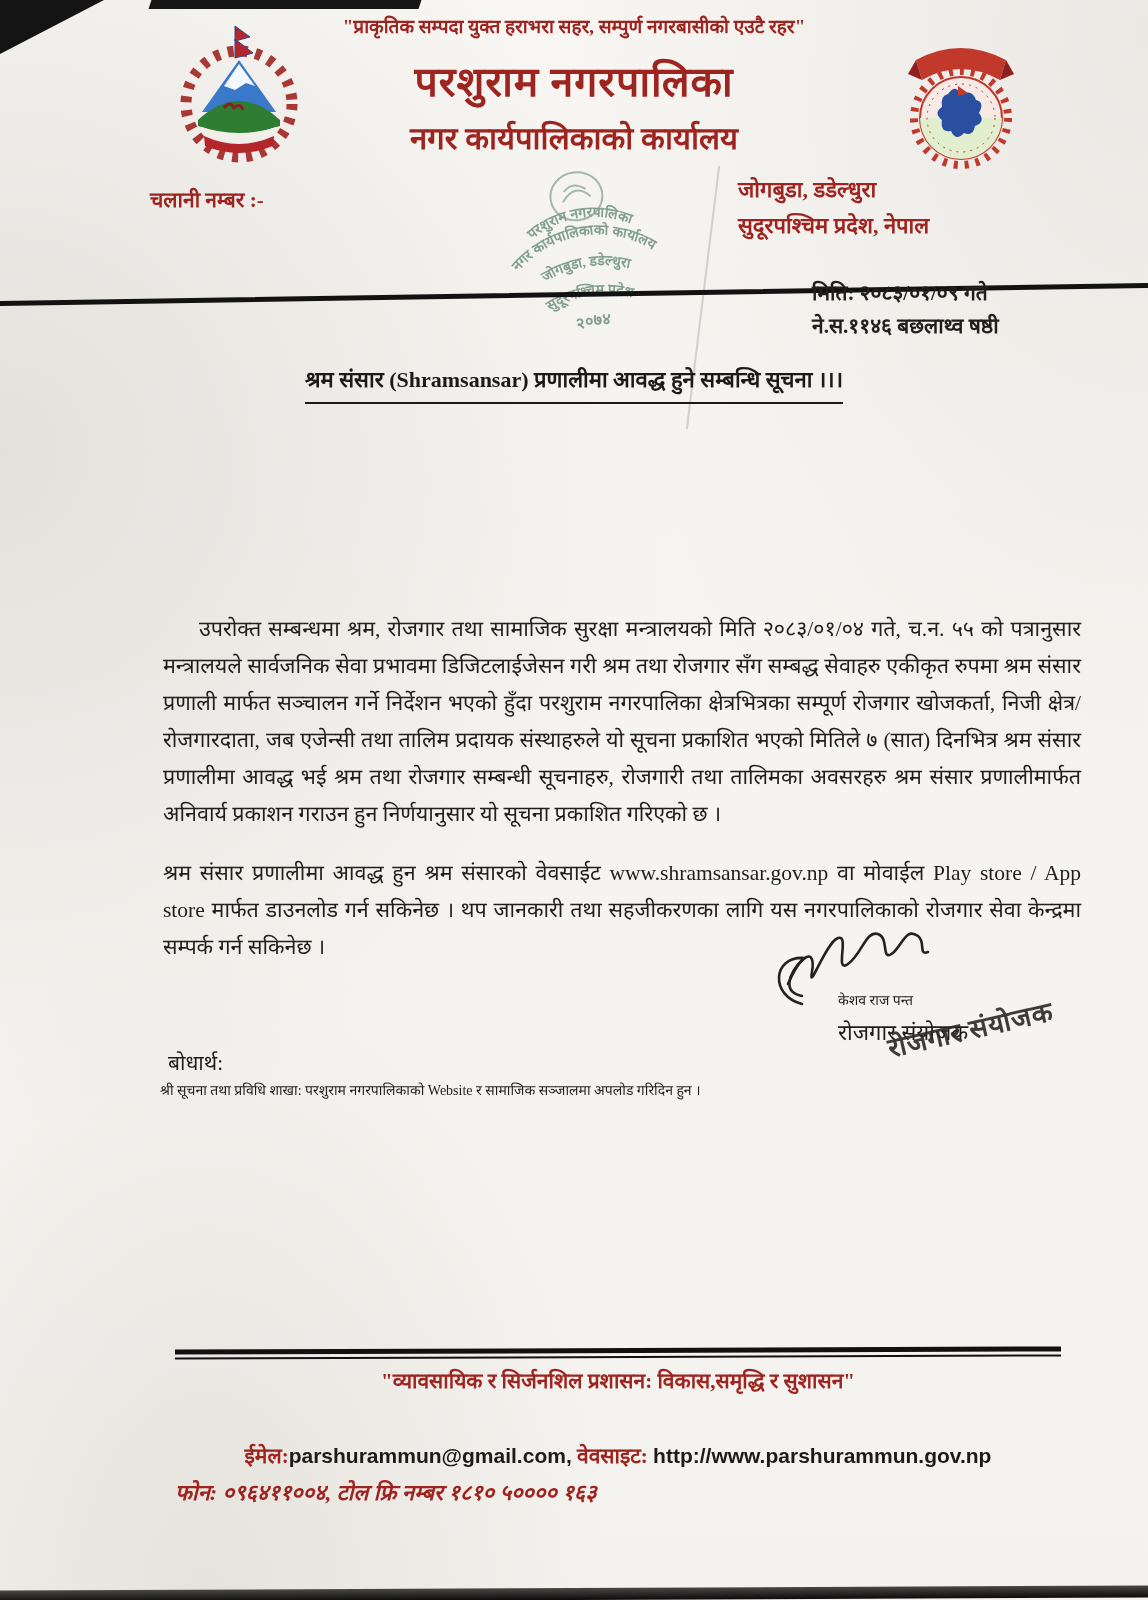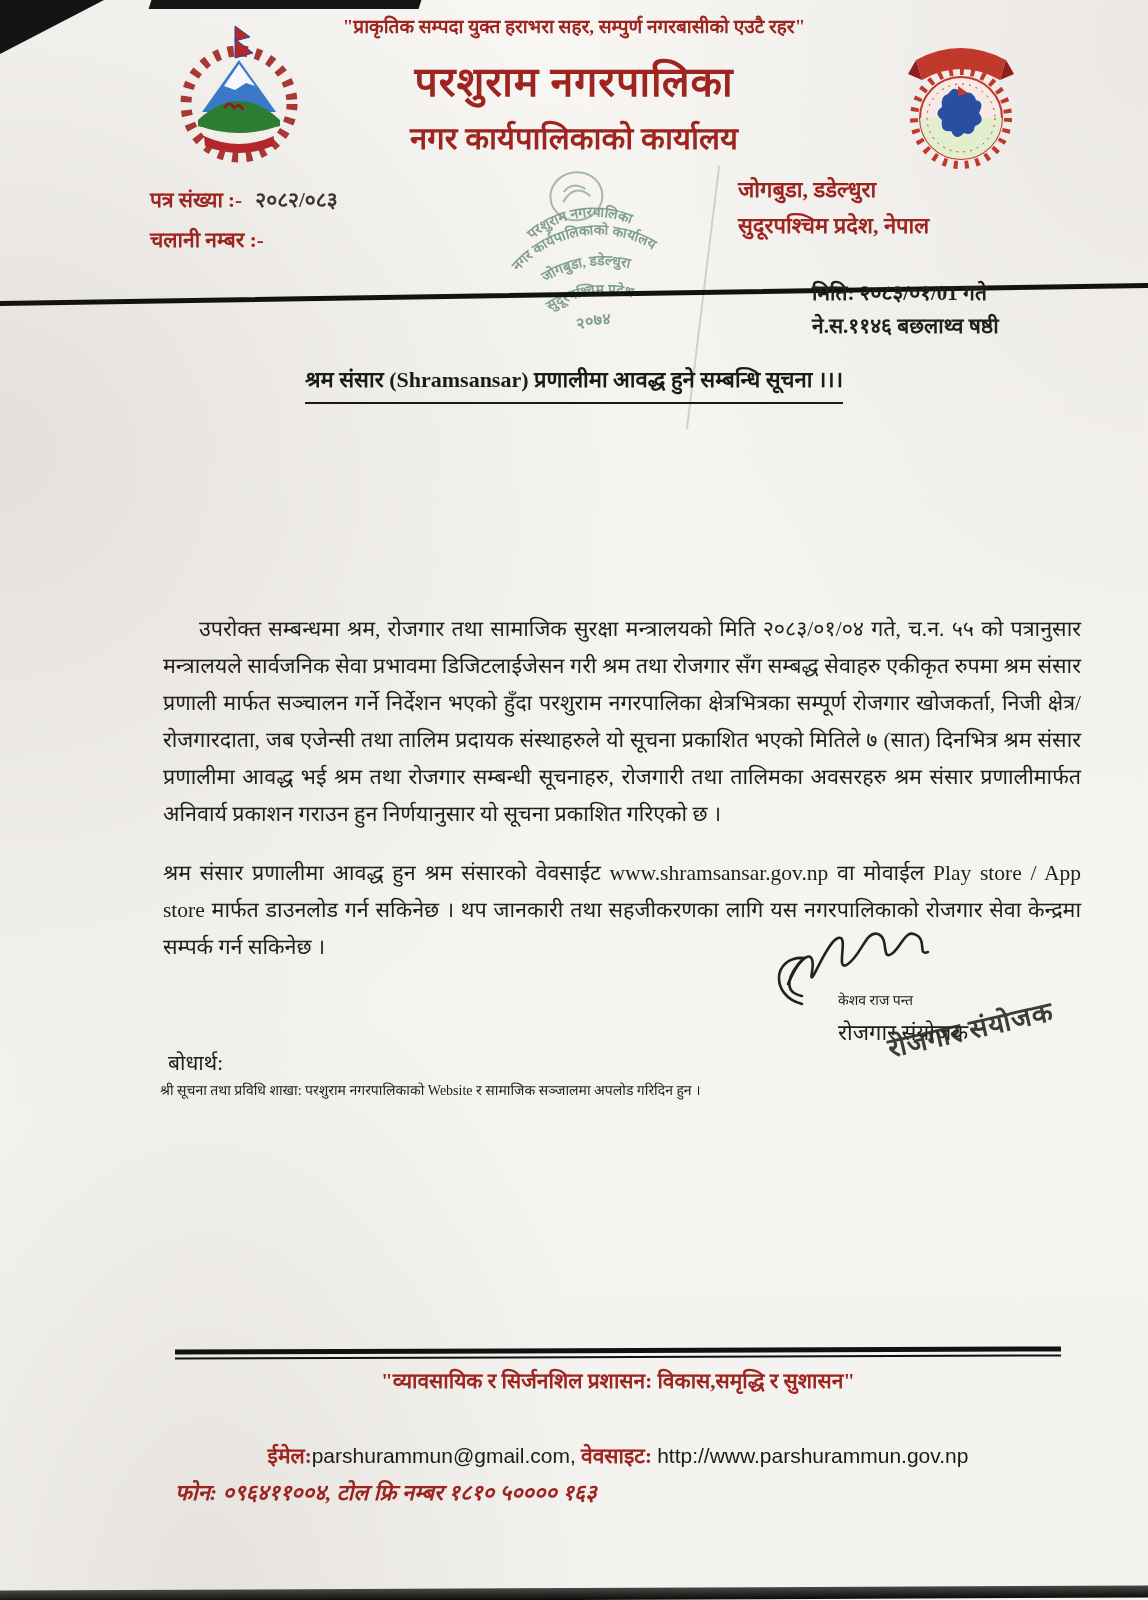--- a/index.html
+++ b/index.html
@@ -125,10 +125,6 @@
 
   <div class="meta-left maroon">
     <div>
-      <span>पत्र संख्या :-</span>
-      <span class="val">२०८२/०८३</span>
-    </div>
-    <div>
       <span>चलानी नम्बर :-</span>
     </div>
   </div>

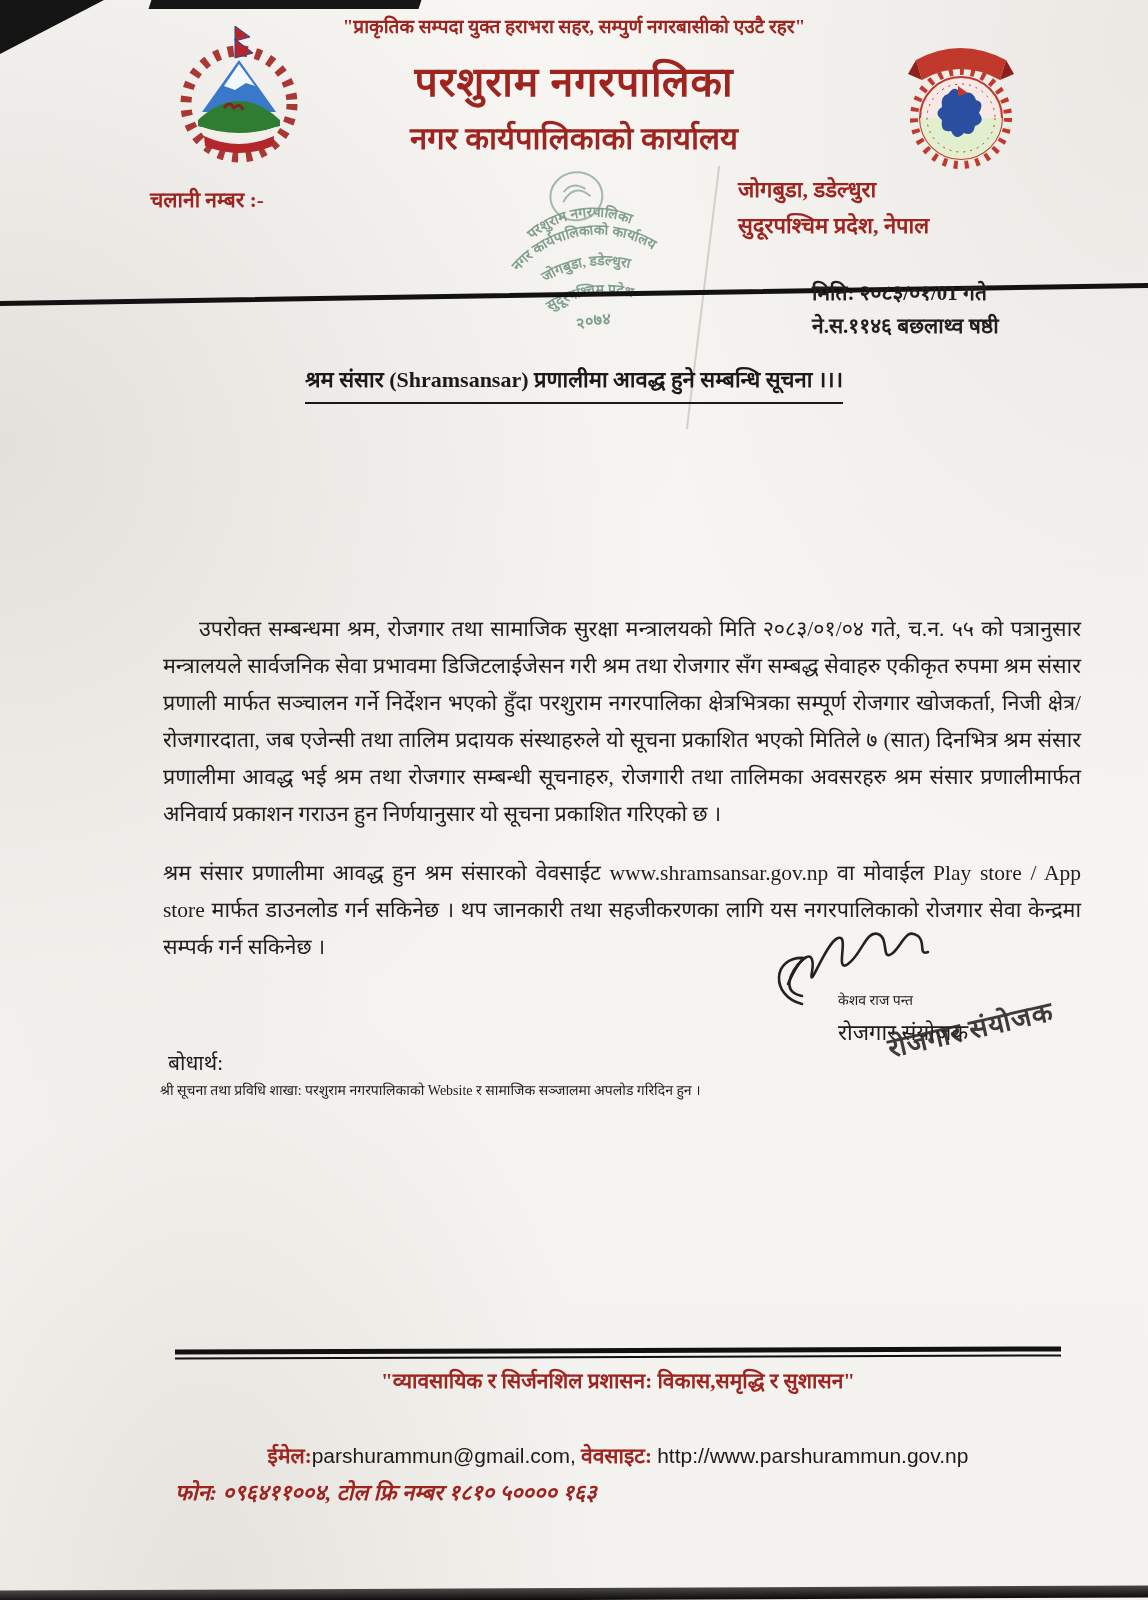--- a/index.html
+++ b/index.html
@@ -158,7 +158,7 @@
   <div class="header-rule"></div>
 
   <div class="date-block">
-    <div>मिति: २०८३/०१/01 गते</div>
+    <div>मिति: २०८३/०१/०९ गते</div>
     <div>ने.स.११४६ बछलाथ्व षष्ठी</div>
   </div>
 

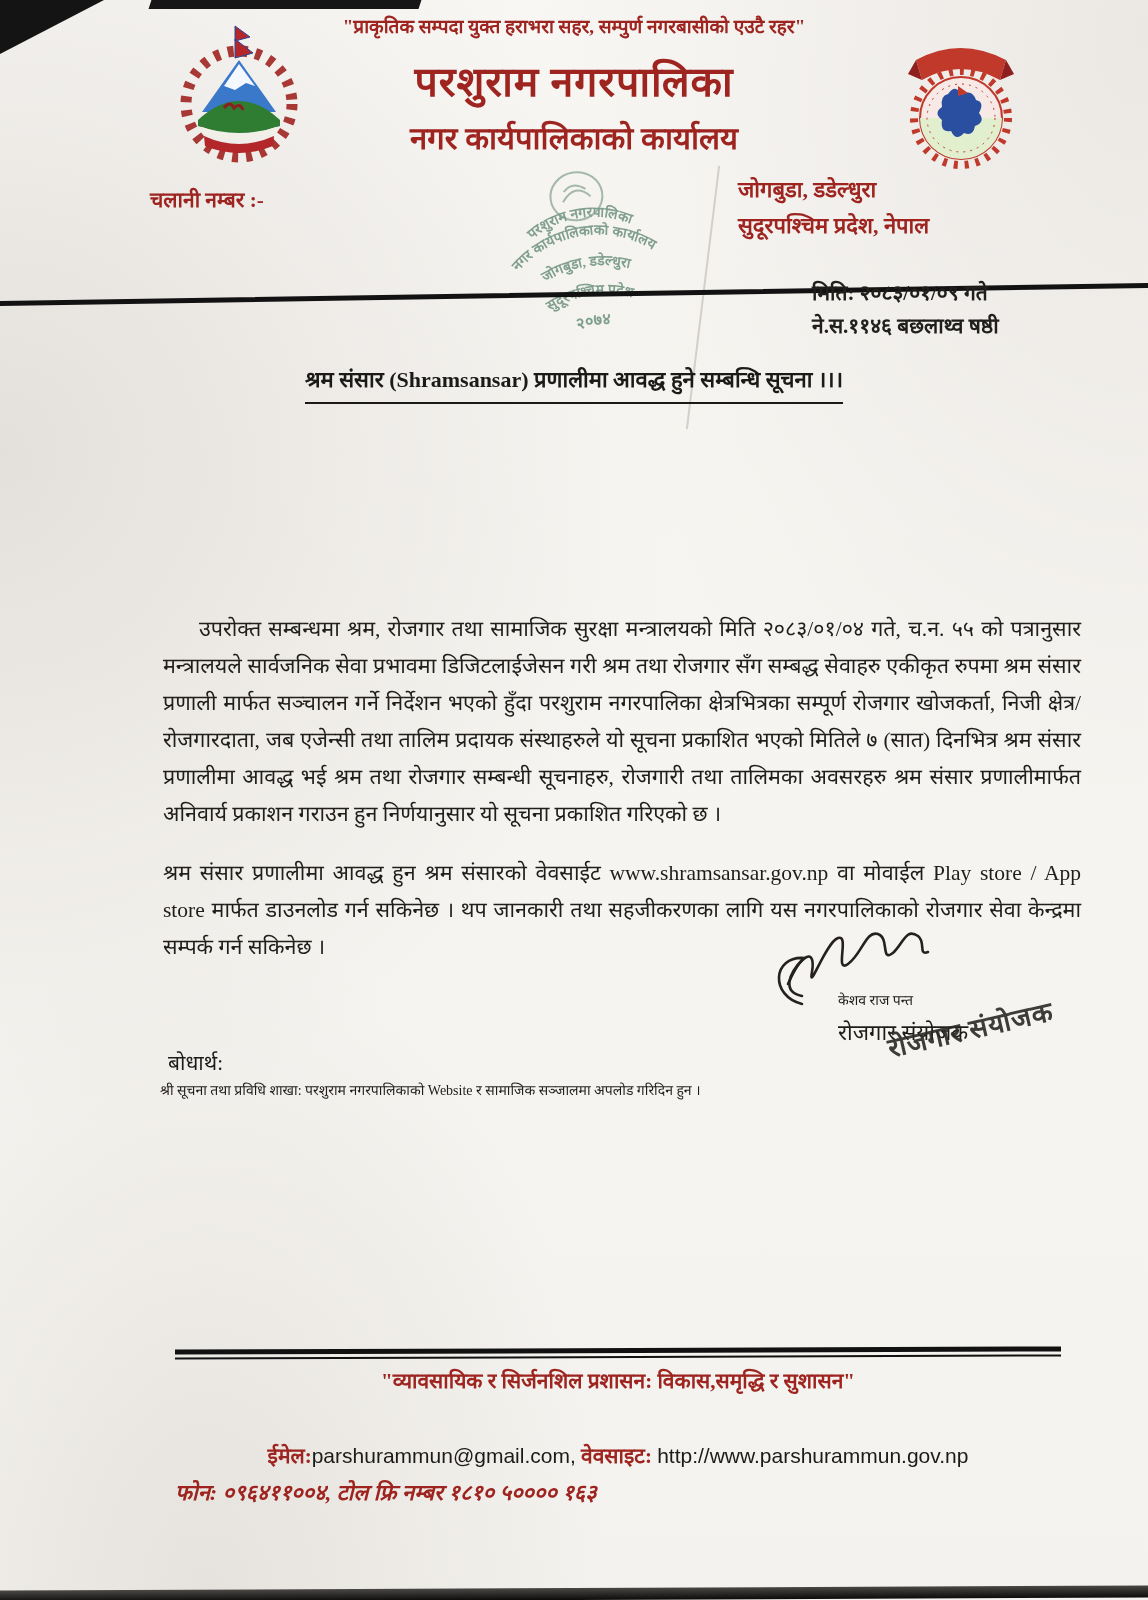--- a/index.html
+++ b/index.html
@@ -79,7 +79,7 @@
     font-size:22px;font-weight:700;font-style:italic;}
   .footer-contact{position:absolute;top:1441px;left:175px;width:886px;text-align:center;
     font-size:21px;font-weight:700;}
-  .footer-contact .latin{color:#1d1b19;font-family:"Liberation Sans","DejaVu Sans",sans-serif;font-weight:400;}
+  .footer-contact .latin{color:#1d1b19;font-family:"Liberation Sans","DejaVu Sans",sans-serif;font-weight:700;}
 </style>
 </head>
 <body>

